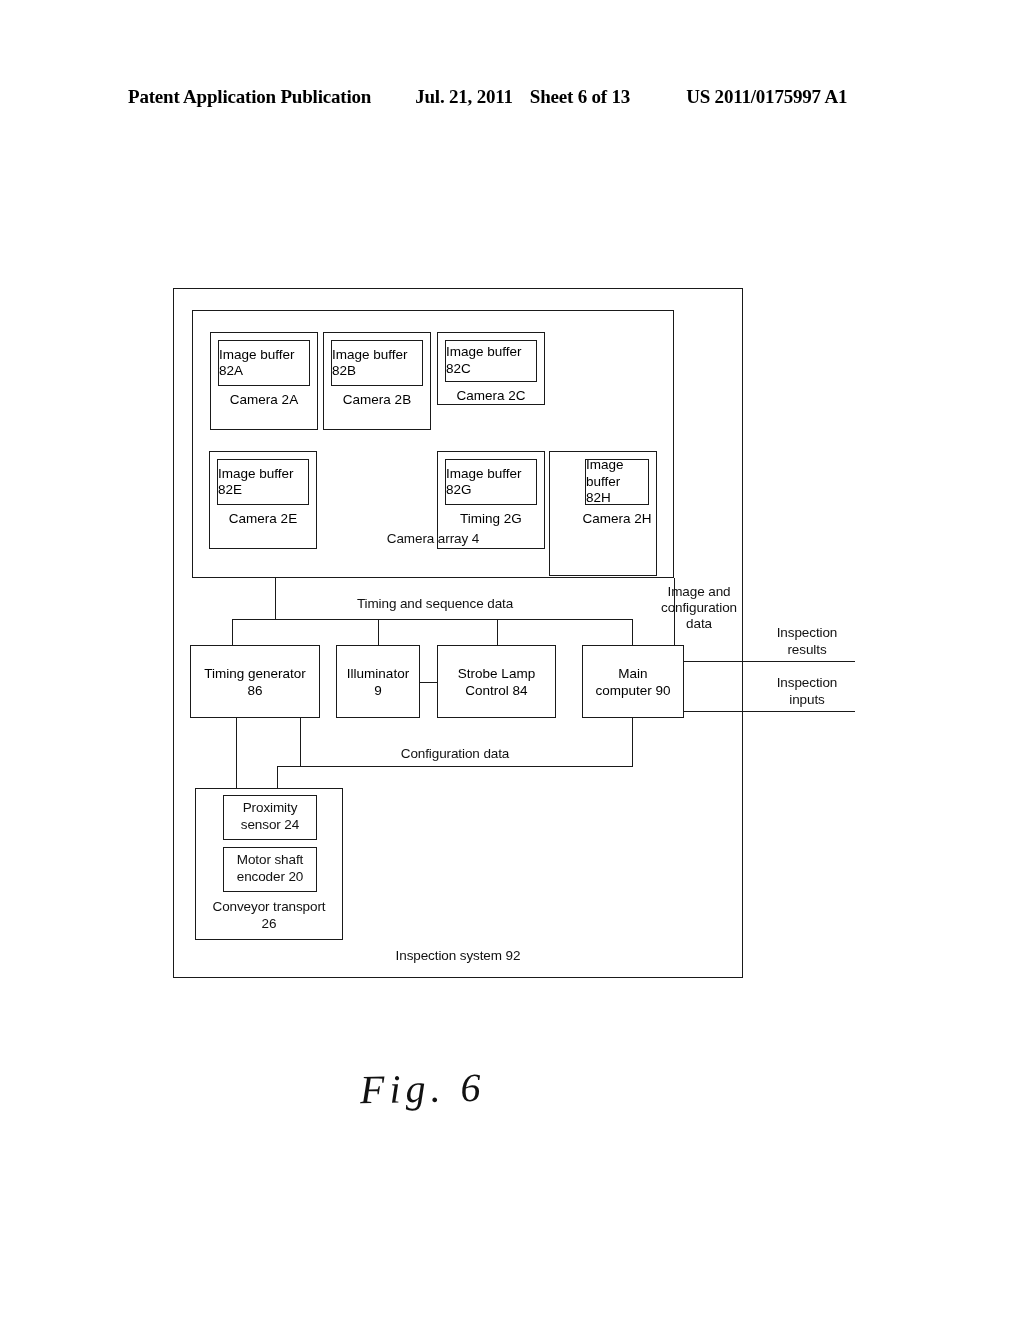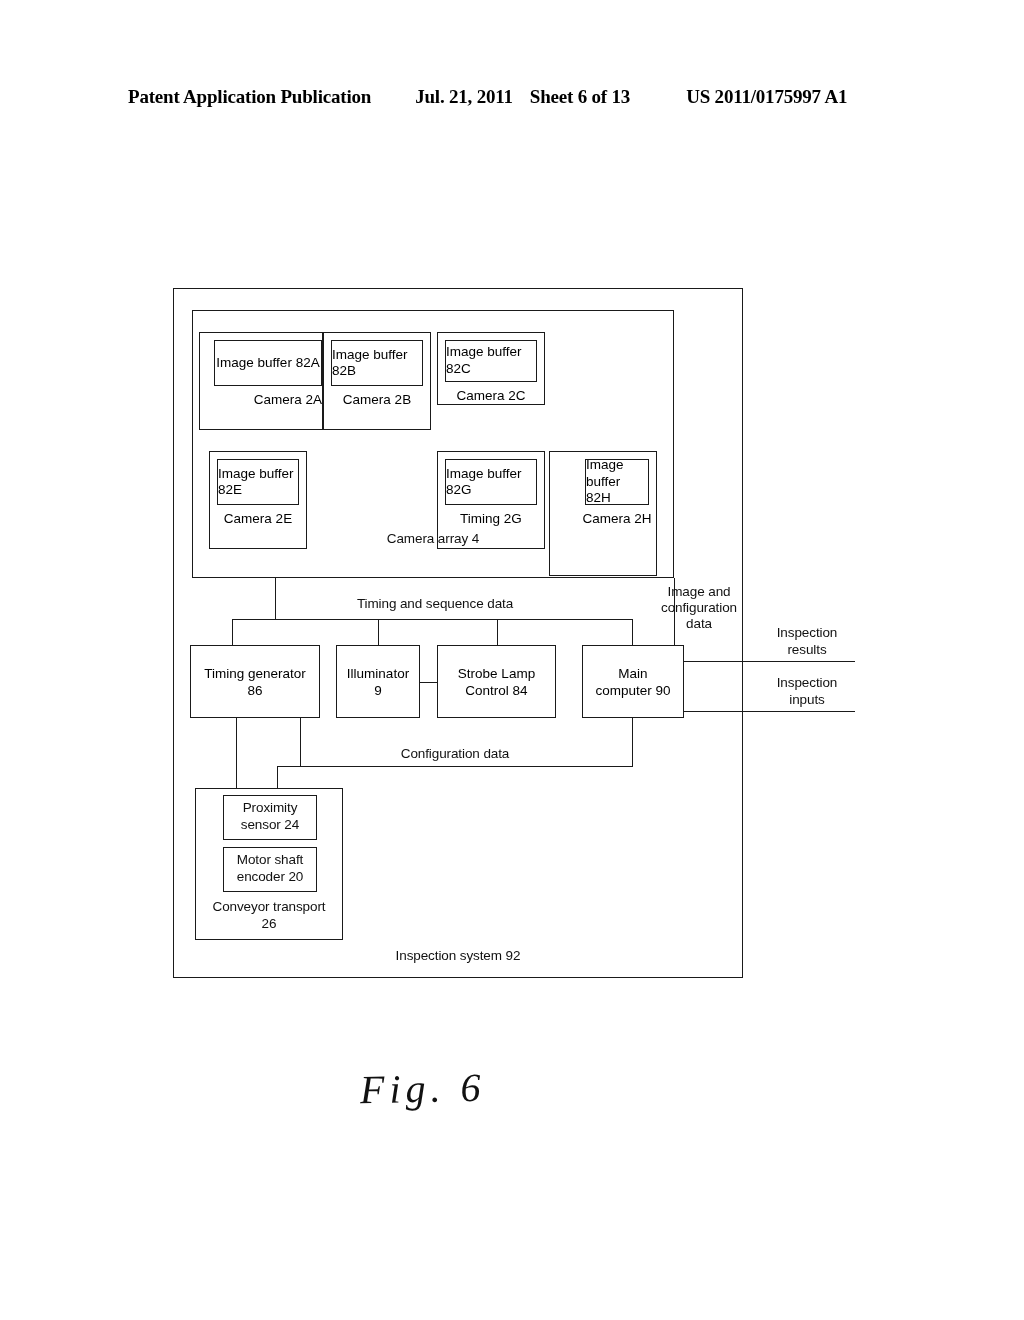--- a/index.html
+++ b/index.html
@@ -148,7 +148,7 @@
 
   <div class="box" style="left:192px; top:310px; width:482px; height:268px;"></div>
 
-  <div class="cellbox" style="left:199px; top:332px; width:124px; height:98px;align-items:flex-end;">
+  <div class="cellbox" style="left:210px; top:332px; width:108px; height:98px;">
     <div class="ibuf">Image buffer
 82A</div>
     <div class="cam">Camera

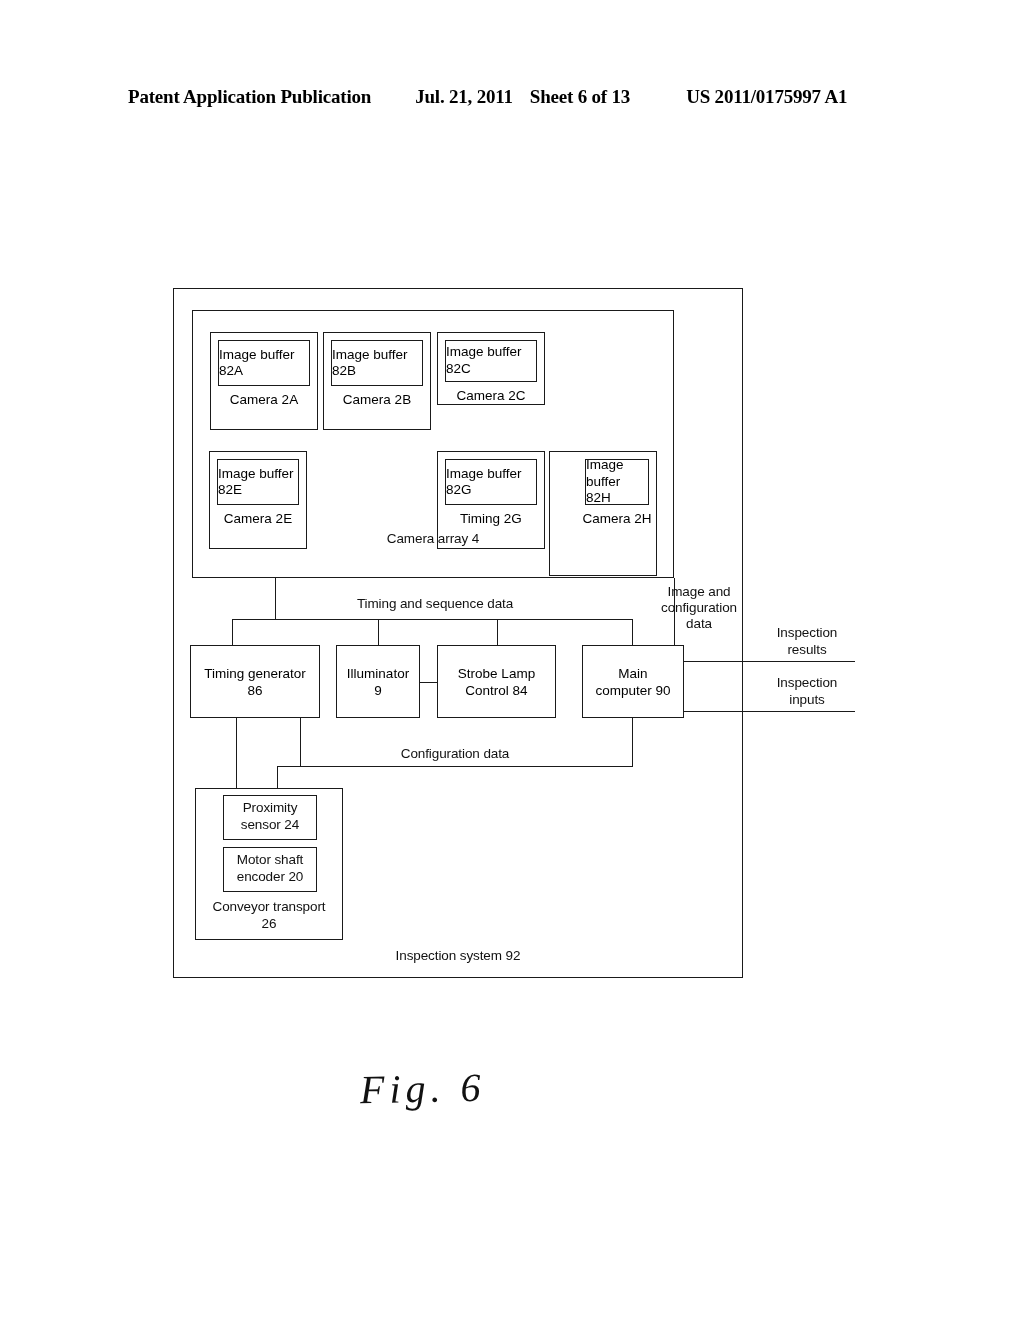--- a/index.html
+++ b/index.html
@@ -167,7 +167,7 @@
 2C</div>
   </div>
 
-  <div class="cellbox" style="left:209px; top:451px; width:98px; height:98px;">
+  <div class="cellbox" style="left:209px; top:451px; width:108px; height:98px;">
     <div class="ibuf">Image buffer
 82E</div>
     <div class="cam">Camera

